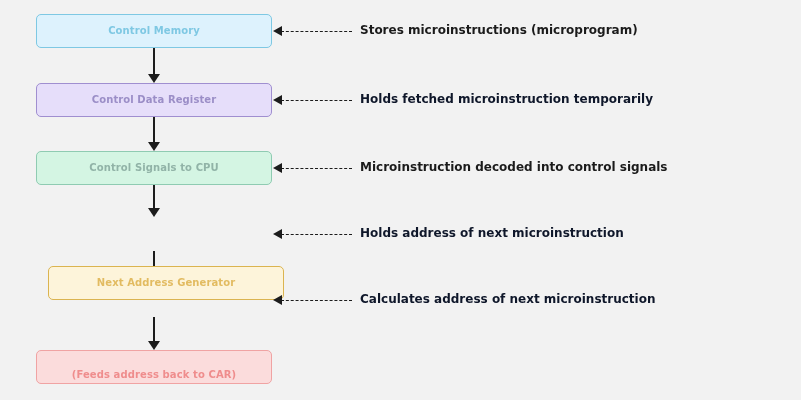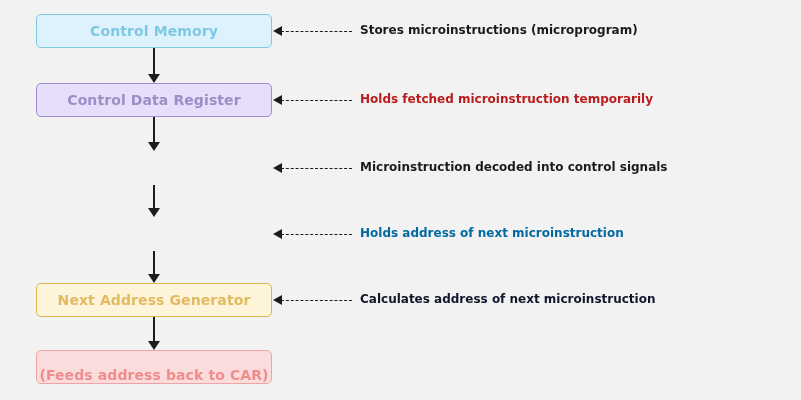--- a/index.html
+++ b/index.html
@@ -35,7 +35,7 @@
     justify-content: center;
   }
   .node-label {
-    font-size: 14px;
+    font-size: 10px;
     font-weight: bold;
     letter-spacing: 0.1px;
     white-space: nowrap;

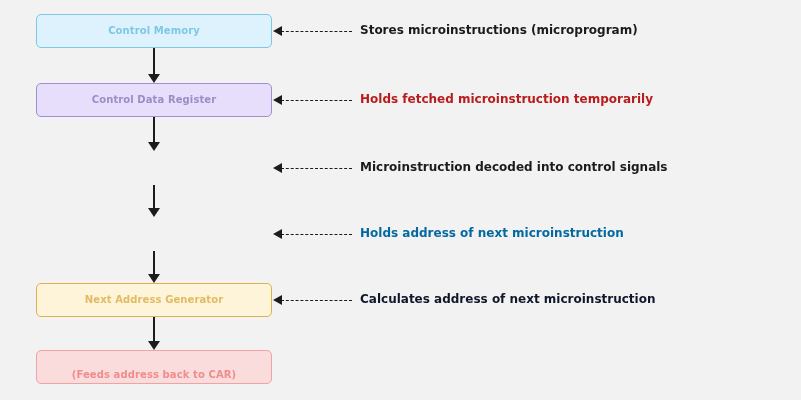--- a/index.html
+++ b/index.html
@@ -106,7 +106,7 @@
     <div class="vhead" style="top: 142px; border-top-color: rgb(28, 28, 28);"></div>
     <div class="callout-line" style="top: 100px; border-top-color: rgb(28, 28, 28);"></div>
     <div class="callout-head" style="top: 94.5px; border-right-color: rgb(28, 28, 28);"></div>
-    <div class="callout-text" style="top: 93px; color: #b91c1c;">Holds fetched microinstruction temporarily</div>
+    <div class="callout-text" style="top: 93px; color: #0f172a;">Holds fetched microinstruction temporarily</div>
     <div class="vconn" style="top: 185px; height: 24px; background: rgb(28, 28, 28);"></div>
     <div class="vhead" style="top: 208px; border-top-color: rgb(28, 28, 28);"></div>
     <div class="callout-line" style="top: 168px; border-top-color: rgb(28, 28, 28);"></div>

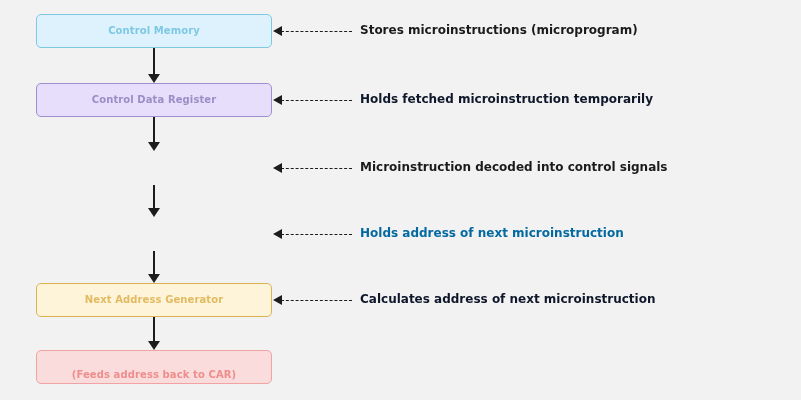--- a/index.html
+++ b/index.html
@@ -107,6 +107,9 @@
     <div class="callout-line" style="top: 100px; border-top-color: rgb(28, 28, 28);"></div>
     <div class="callout-head" style="top: 94.5px; border-right-color: rgb(28, 28, 28);"></div>
     <div class="callout-text" style="top: 93px; color: #0f172a;">Holds fetched microinstruction temporarily</div>
+    <div class="node" style="top: 151px; background: rgb(212, 245, 227); border-color: rgb(143, 203, 178);">
+      <span class="node-label" style="color: rgb(145, 179, 167);">Control Signals to CPU</span>
+    </div>
     <div class="vconn" style="top: 185px; height: 24px; background: rgb(28, 28, 28);"></div>
     <div class="vhead" style="top: 208px; border-top-color: rgb(28, 28, 28);"></div>
     <div class="callout-line" style="top: 168px; border-top-color: rgb(28, 28, 28);"></div>

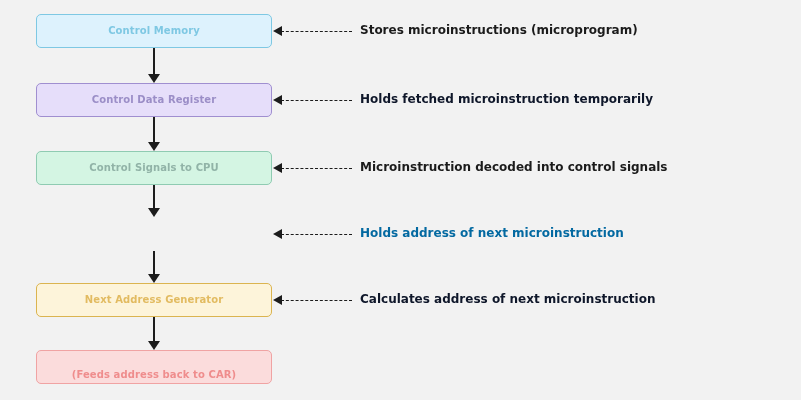--- a/index.html
+++ b/index.html
@@ -119,7 +119,7 @@
     <div class="vhead" style="top: 274px; border-top-color: rgb(28, 28, 28);"></div>
     <div class="callout-line" style="top: 234px; border-top-color: rgb(28, 28, 28);"></div>
     <div class="callout-head" style="top: 228.5px; border-right-color: rgb(28, 28, 28);"></div>
-    <div class="callout-text" style="top: 227px; color: #0369a1;">Holds address of next microinstruction</div>
+    <div class="callout-text" style="top: 227px; color: #0f172a;">Holds address of next microinstruction</div>
     <div class="node" style="top: 283px; background: rgb(253, 244, 218); border-color: rgb(219, 180, 80);">
       <span class="node-label" style="color: rgb(226, 187, 97);">Next Address Generator</span>
     </div>

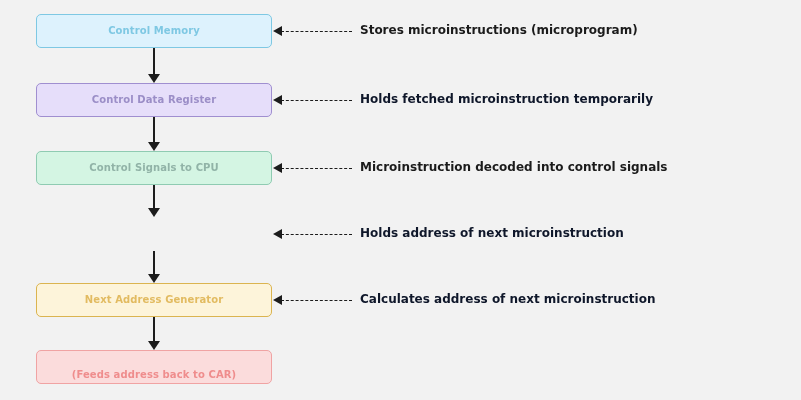--- a/index.html
+++ b/index.html
@@ -120,7 +120,7 @@
     <div class="callout-line" style="top: 234px; border-top-color: rgb(28, 28, 28);"></div>
     <div class="callout-head" style="top: 228.5px; border-right-color: rgb(28, 28, 28);"></div>
     <div class="callout-text" style="top: 227px; color: #0f172a;">Holds address of next microinstruction</div>
-    <div class="node" style="top: 283px; background: rgb(253, 244, 218); border-color: rgb(219, 180, 80);">
+    <div class="node" style="top: 266px; background: rgb(253, 244, 218); border-color: rgb(219, 180, 80); margin-left: 12px;">
       <span class="node-label" style="color: rgb(226, 187, 97);">Next Address Generator</span>
     </div>
     <div class="vconn" style="top: 317px; height: 25px; background: rgb(28, 28, 28);"></div>

